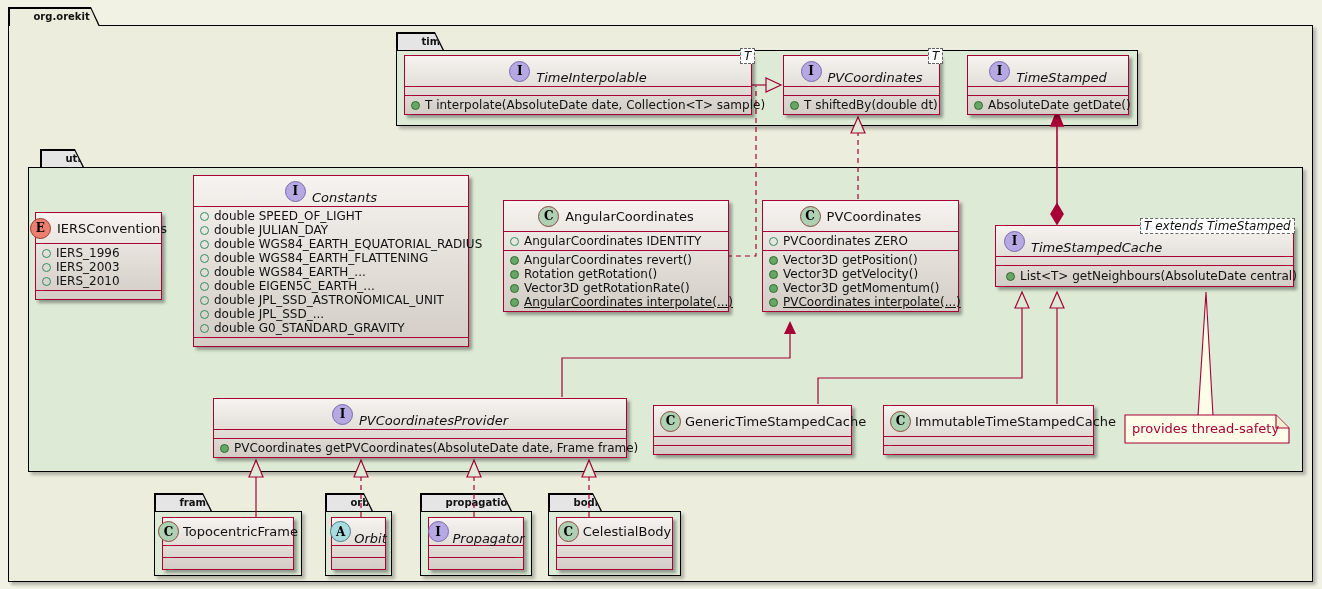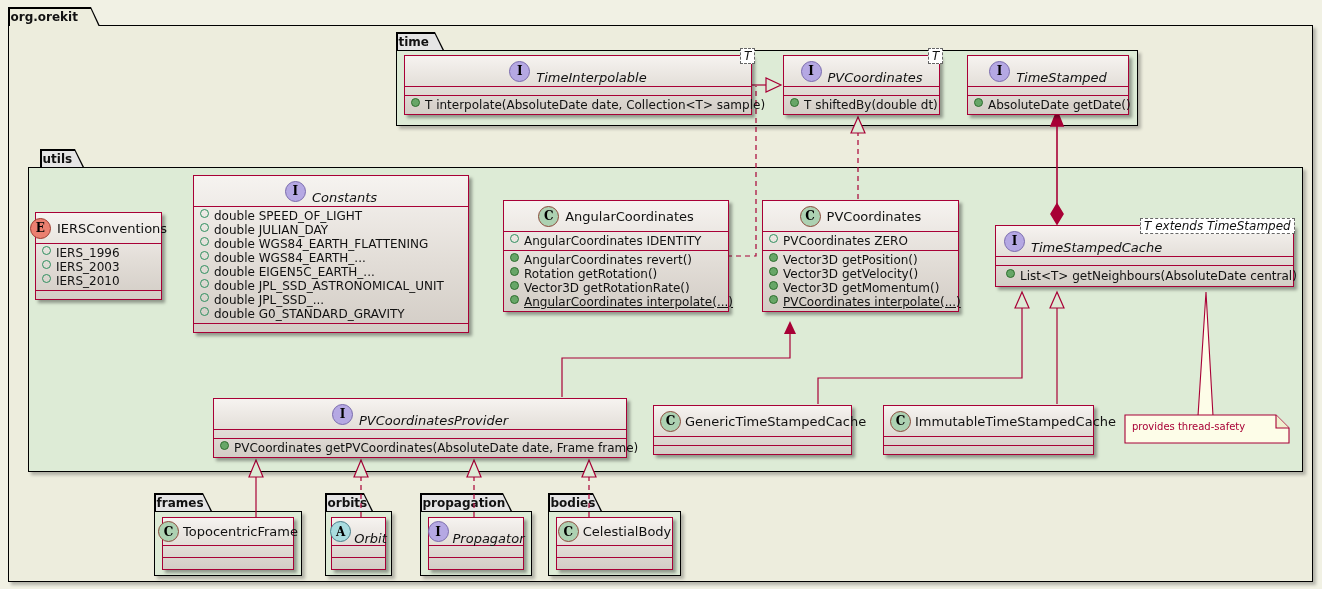--- a/index.html
+++ b/index.html
@@ -14,7 +14,7 @@
            clip-path:polygon(0 0, calc(100% - 9px) 0, 100% 100%, 0 100%);}
   .pkg-tab .tab-in{position:absolute;left:1.5px;top:1.5px;right:1.5px;bottom:0;
            clip-path:polygon(0 0, calc(100% - 8px) 0, 100% 100%, 0 100%);
-           font-weight:bold;font-size:12px;line-height:16px;padding-left:1px;white-space:nowrap;}
+           font-weight:bold;font-size:10px;line-height:16px;padding-left:24px;white-space:nowrap;}
   .tab-green{background:#e5e5e5;} .tab-beige{background:#EDEDDD;}
 
   

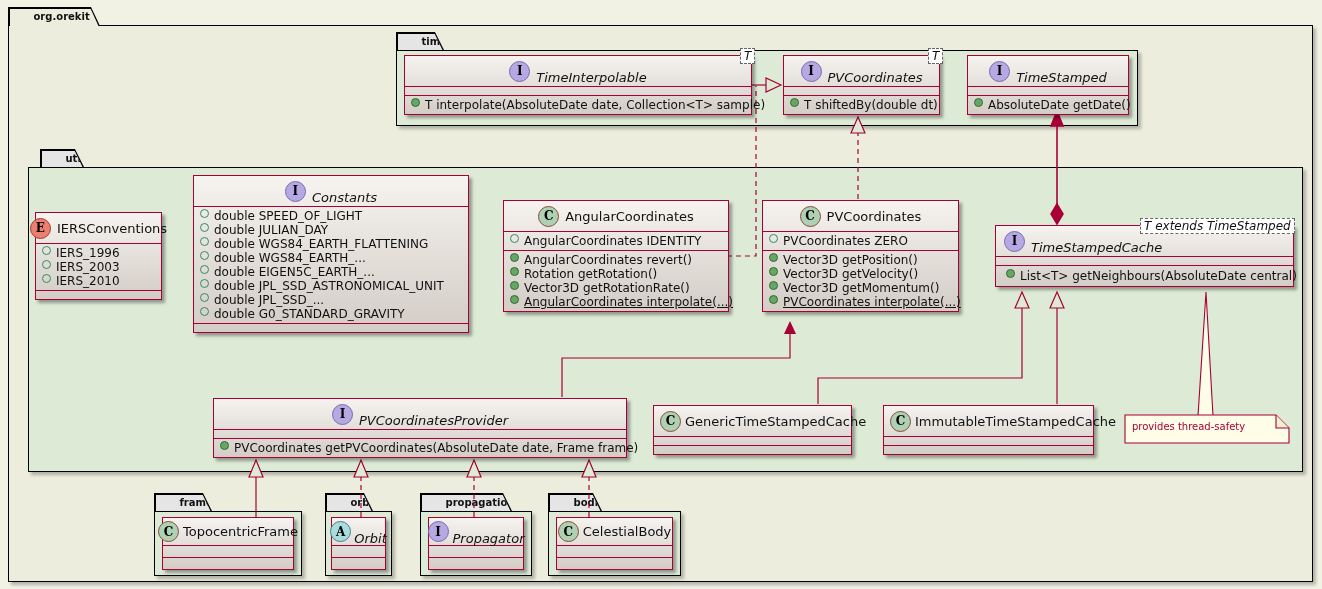--- a/index.html
+++ b/index.html
@@ -35,7 +35,7 @@
   .sec.members{padding:2px 0;}
   .sec.empty{height:8px;}
   .sec.empty2{height:11px;}
-  .member{display:flex;align-items:flex-start;gap:5px;padding:0 6px;height:14px;white-space:nowrap;}
+  .member{display:flex;align-items:center;gap:5px;padding:0 6px;height:14px;white-space:nowrap;}
   .member .dot{width:7px;height:7px;border-radius:50%;flex:0 0 auto;}
   .dot.method{background:#67A667;border:1px solid #2F6F2F;}
   .dot.field{background:transparent;border:1.5px solid #2F8F5F;}

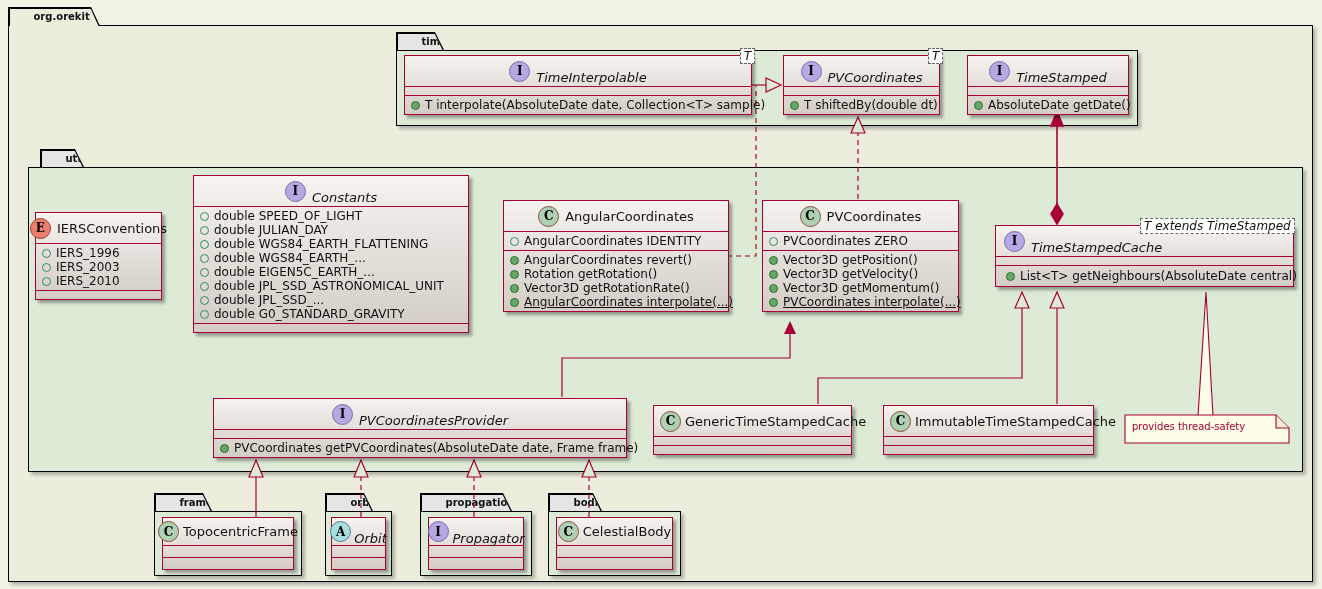--- a/index.html
+++ b/index.html
@@ -234,6 +234,10 @@
         </div>
       <div class="member">
           <span class="dot field"></span>
+          <span class="txt">double WGS84_EARTH_EQUATORIAL_RADIUS</span>
+        </div>
+      <div class="member">
+          <span class="dot field"></span>
           <span class="txt">double WGS84_EARTH_FLATTENING</span>
         </div>
       <div class="member">

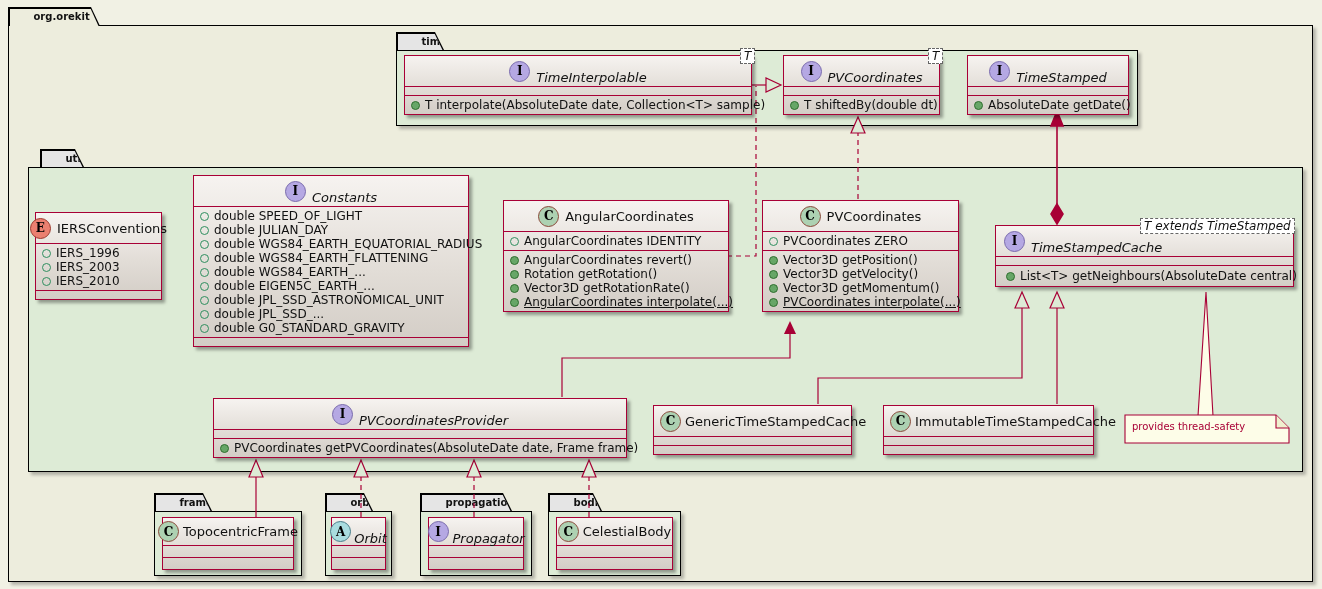--- a/index.html
+++ b/index.html
@@ -49,7 +49,7 @@
   #wires{position:absolute;left:0;top:0;z-index:5;pointer-events:none;}
 
   
-  .note-text{position:absolute;z-index:15;color:#A80036;font-size:10px;white-space:nowrap;}
+  .note-text{position:absolute;z-index:15;color:#A80036;font-size:13px;white-space:nowrap;}
 </style>
 </head>
 <body>

